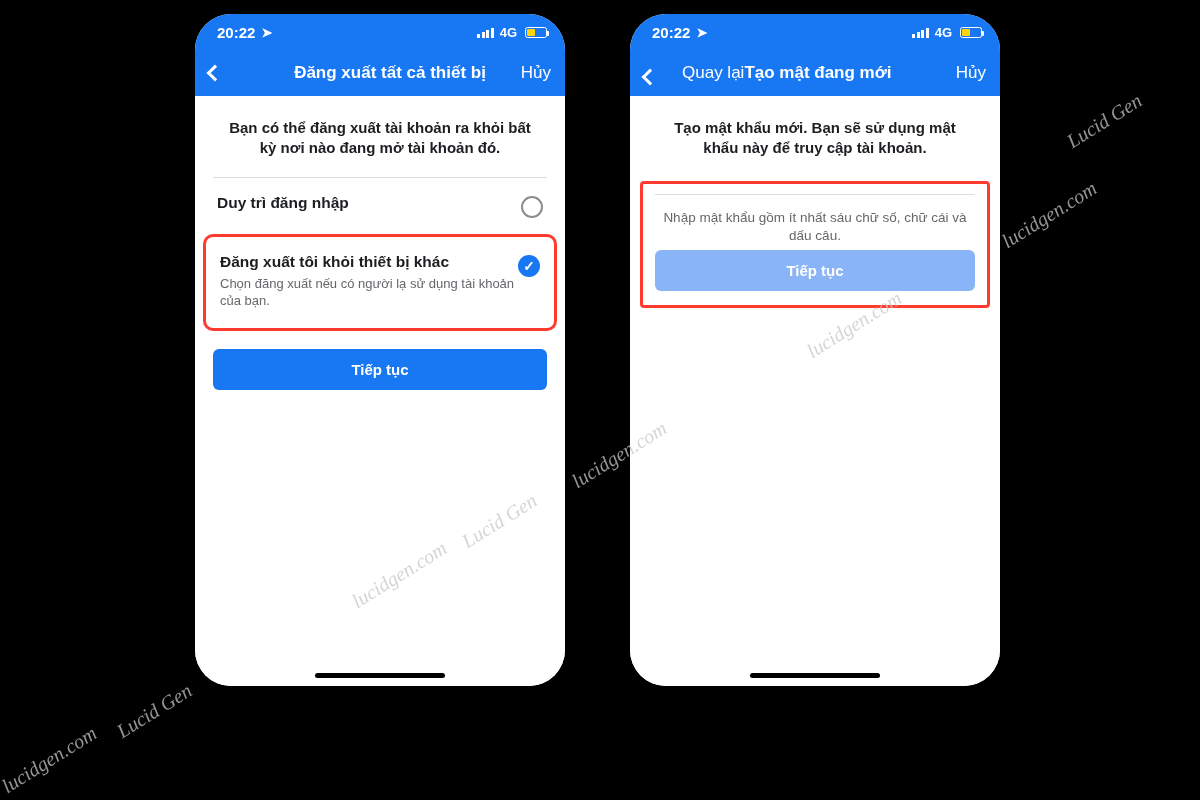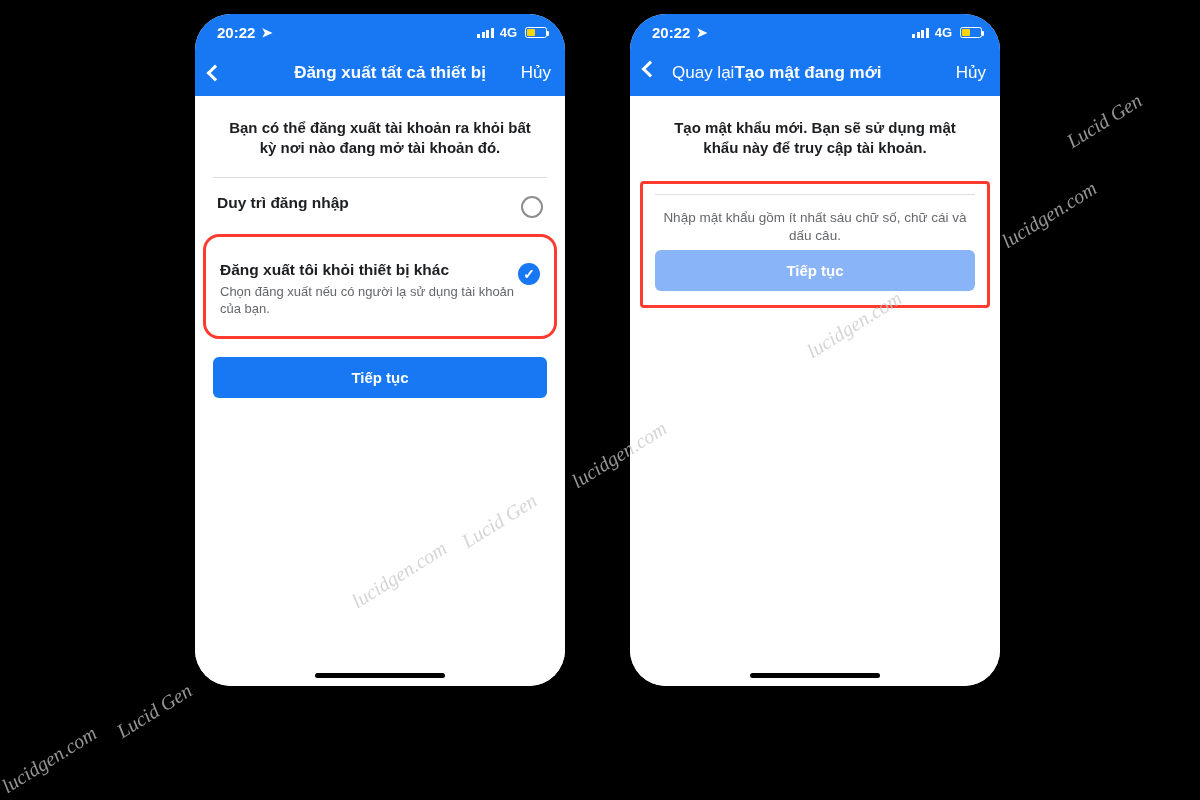--- a/index.html
+++ b/index.html
@@ -65,7 +65,7 @@
     padding:0 14px;
     font-size:17px;
   }
-  .nav-left { display:flex; align-items:flex-start; gap:12px; min-width:70px;}
+  .nav-left { display:flex; align-items:flex-end; gap:22px; min-width:70px;}
   .nav-right { min-width:50px; text-align:right; font-weight:400;}
   .nav-title { font-weight:700; font-size:17px; text-align:center; flex:1;}
   .nav-title.ralign { text-align:left; flex:1; }

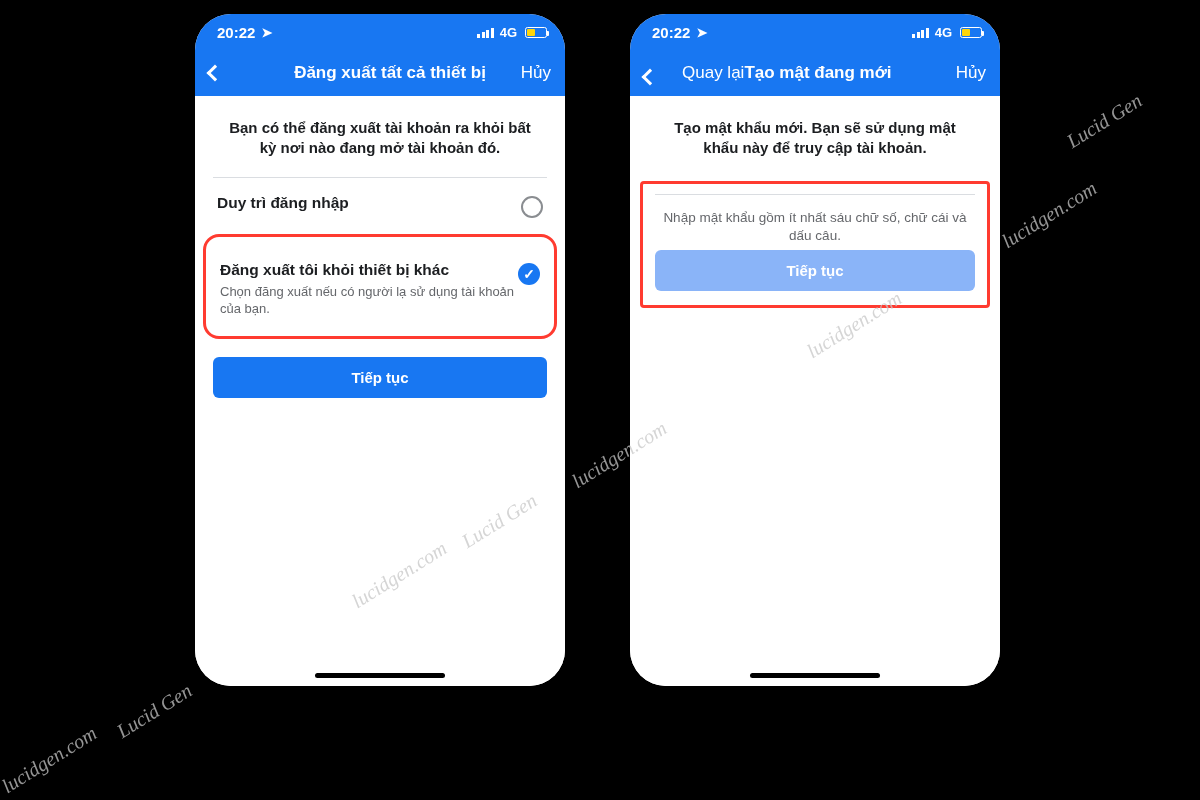--- a/index.html
+++ b/index.html
@@ -101,7 +101,7 @@
   }
 
   .highlight-box {
-    border:3px solid #ff3b30; border-radius:16px; margin:2px 8px 8px; padding:8px 0 4px;
+    border:3px solid #ff3b30; border-radius:10px; margin:2px 8px 8px; padding:0 0 4px;
   }
 
   .btn-primary {

